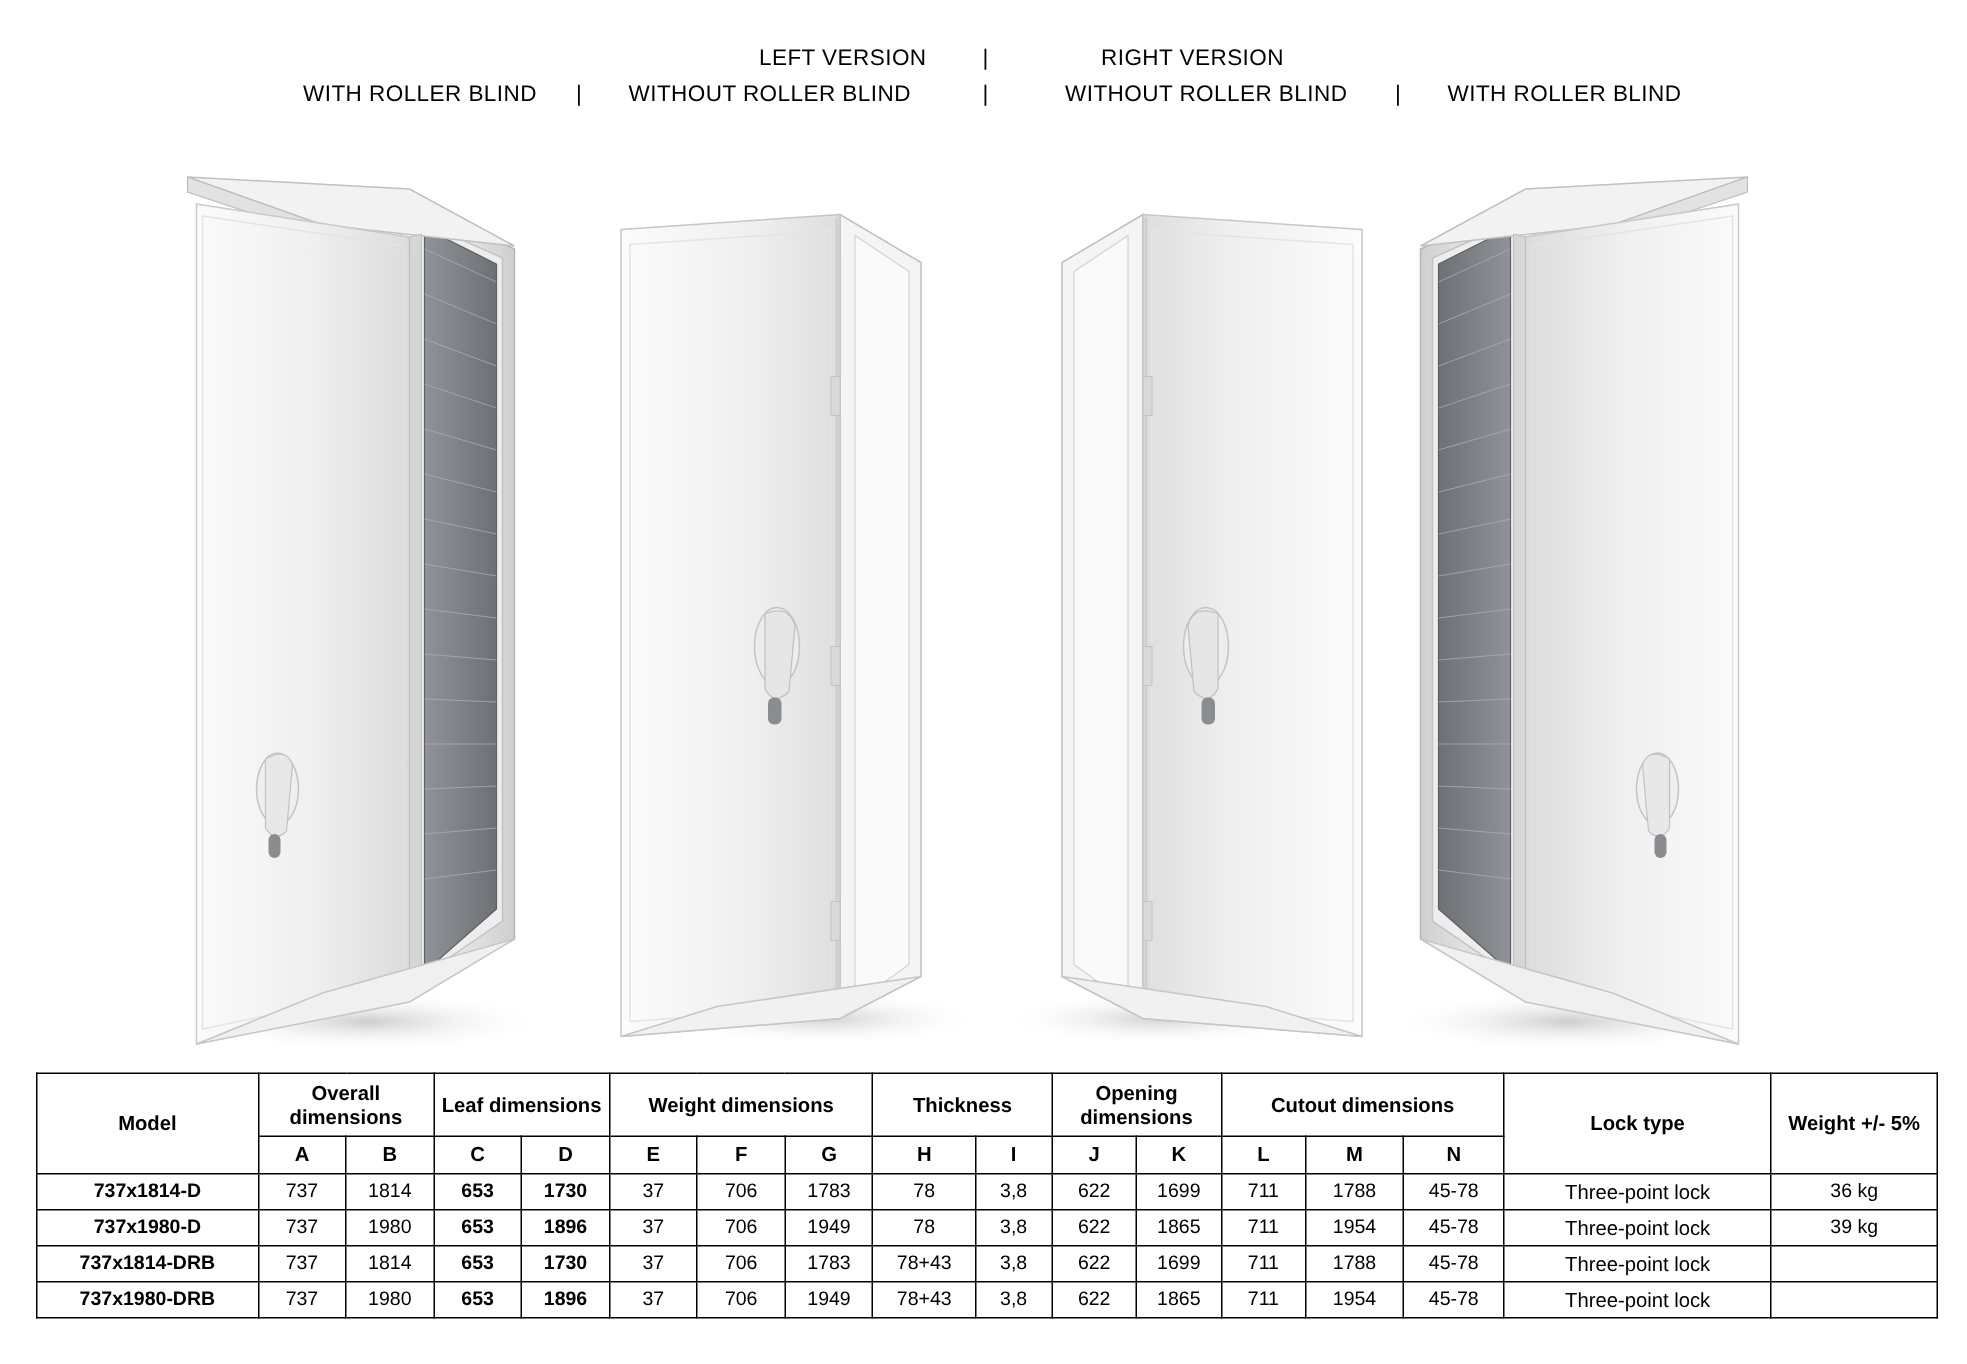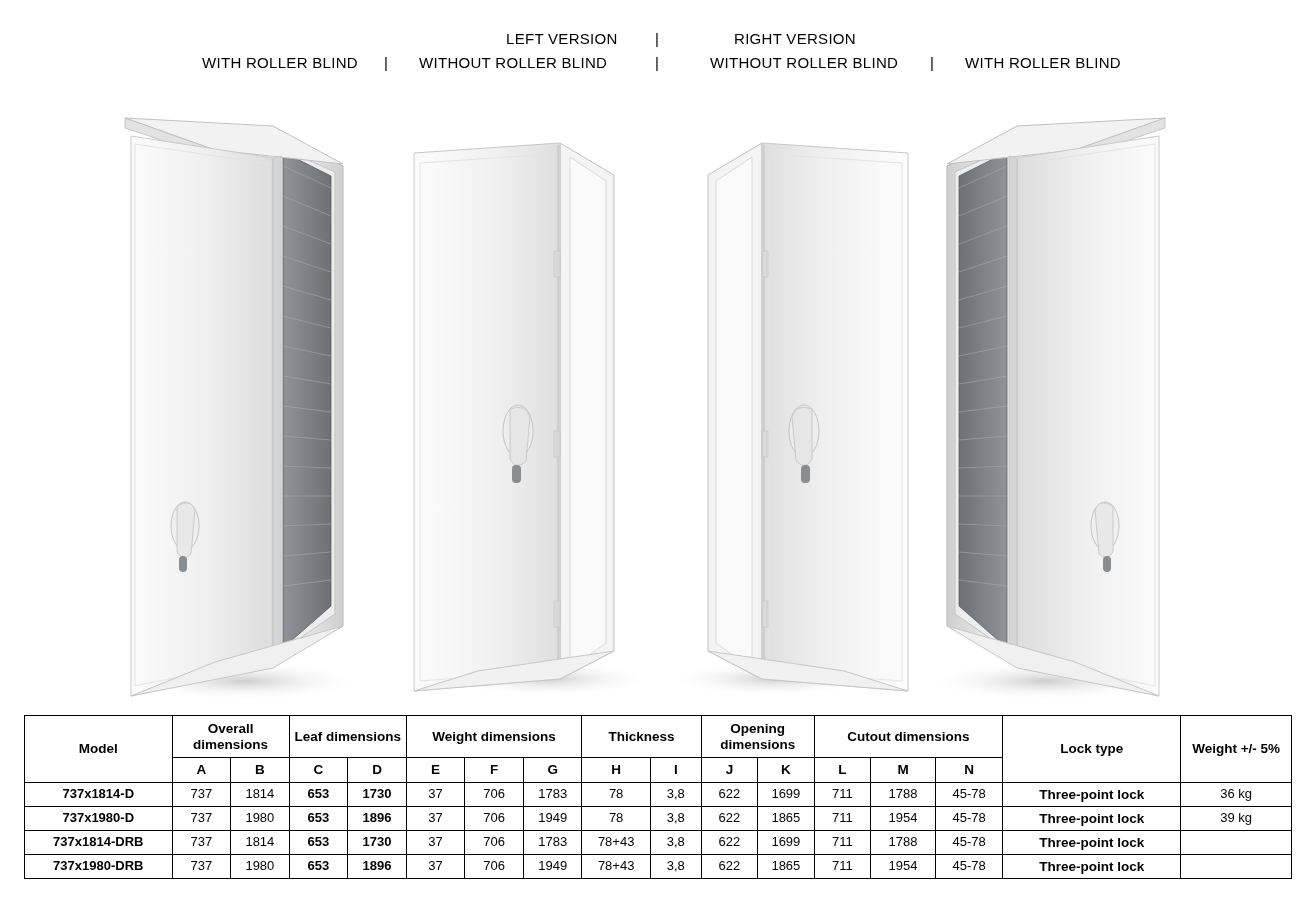--- a/index.html
+++ b/index.html
@@ -97,7 +97,7 @@
   tbody tr { height: 24px; }
   .model-cell { font-weight: bold; font-size: 13px; }
   .bold-cell { font-weight: bold; margin-left: 40px; }
-  .lock-cell { font-weight: bold; font-size: 13.5px; margin-top: 24px; }
+  .lock-cell { font-weight: normal; font-size: 13.5px; margin-top: 24px; }
 </style>
 </head>
 <body>

